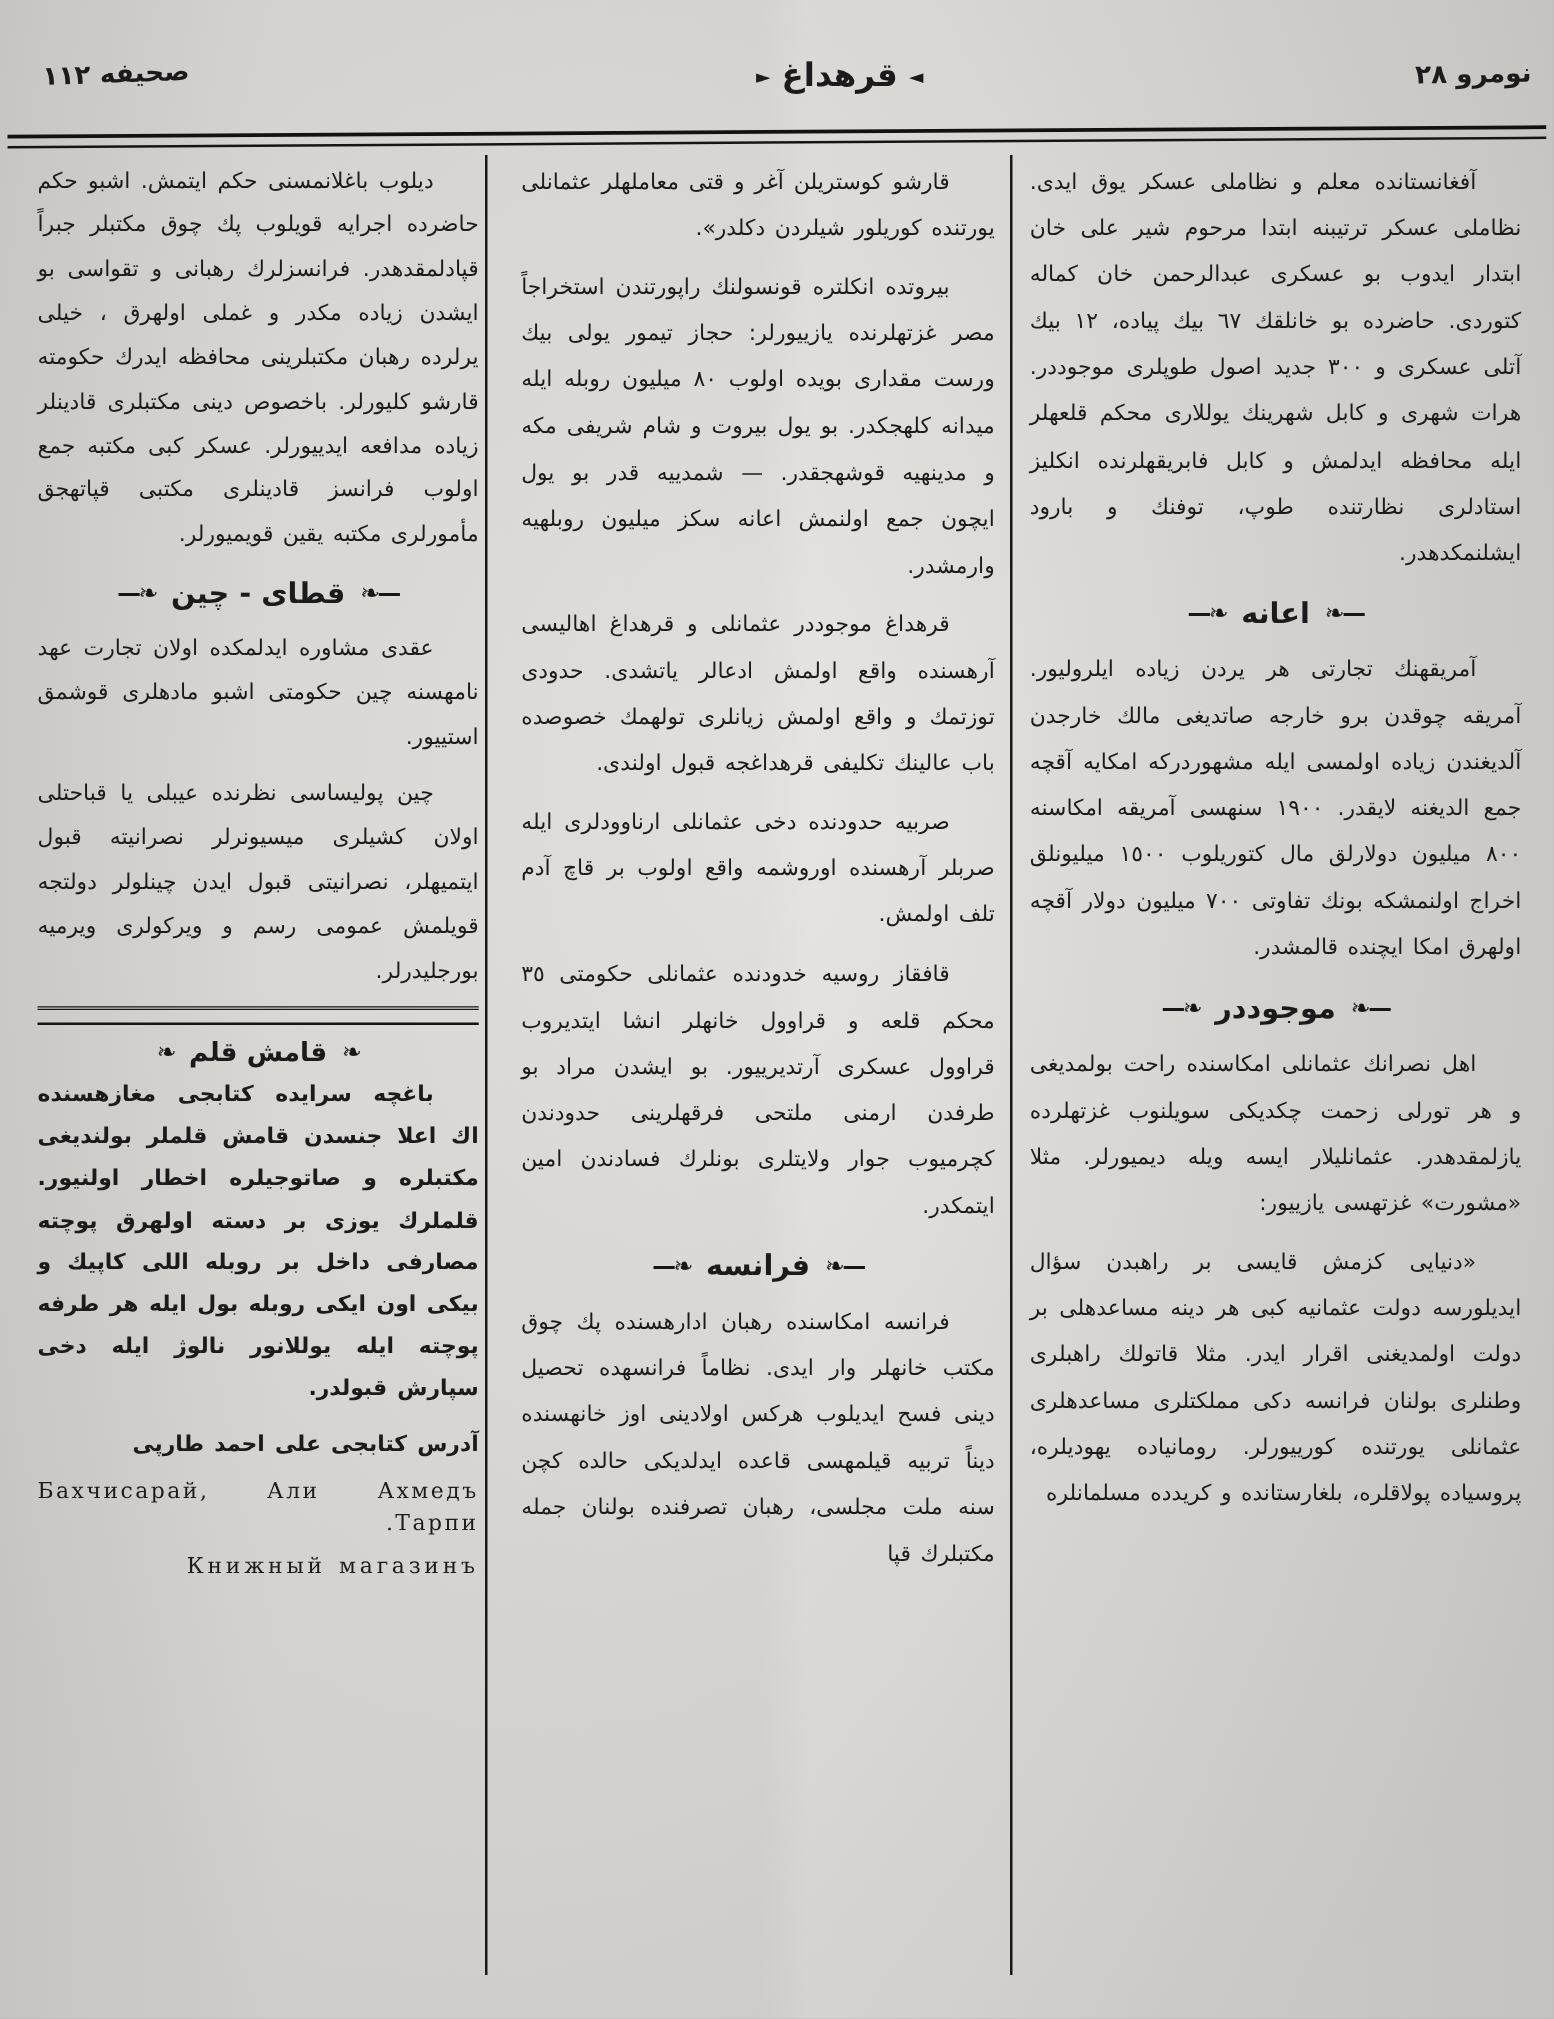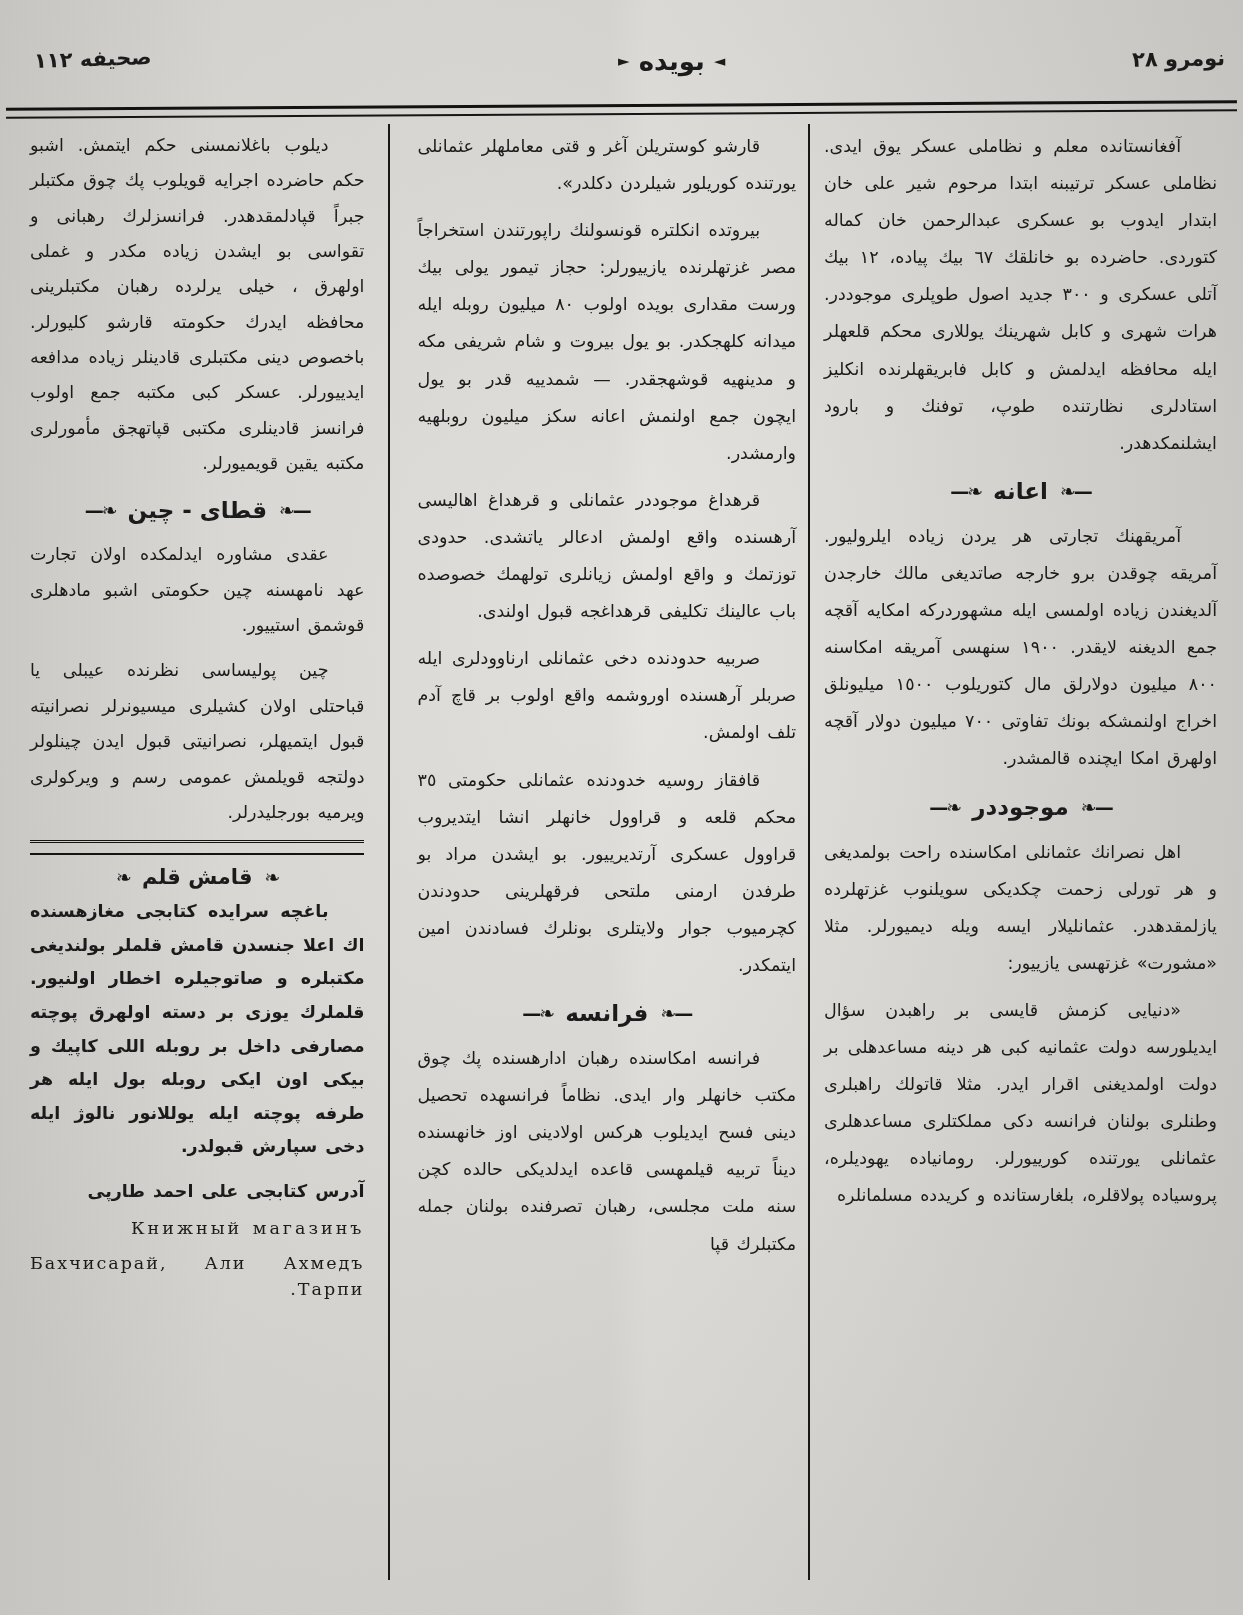--- a/index.html
+++ b/index.html
@@ -79,7 +79,7 @@
     <div class="pageno">صحيفه ١١٢</div>
     <div class="mast-title">
       <span class="mast-bracket">►</span>
-      <span>بویده</span>
+      <span>قرهداغ</span>
       <span class="mast-bracket">◄</span>
     </div>
     <div class="issue">نومرو ٢٨</div>

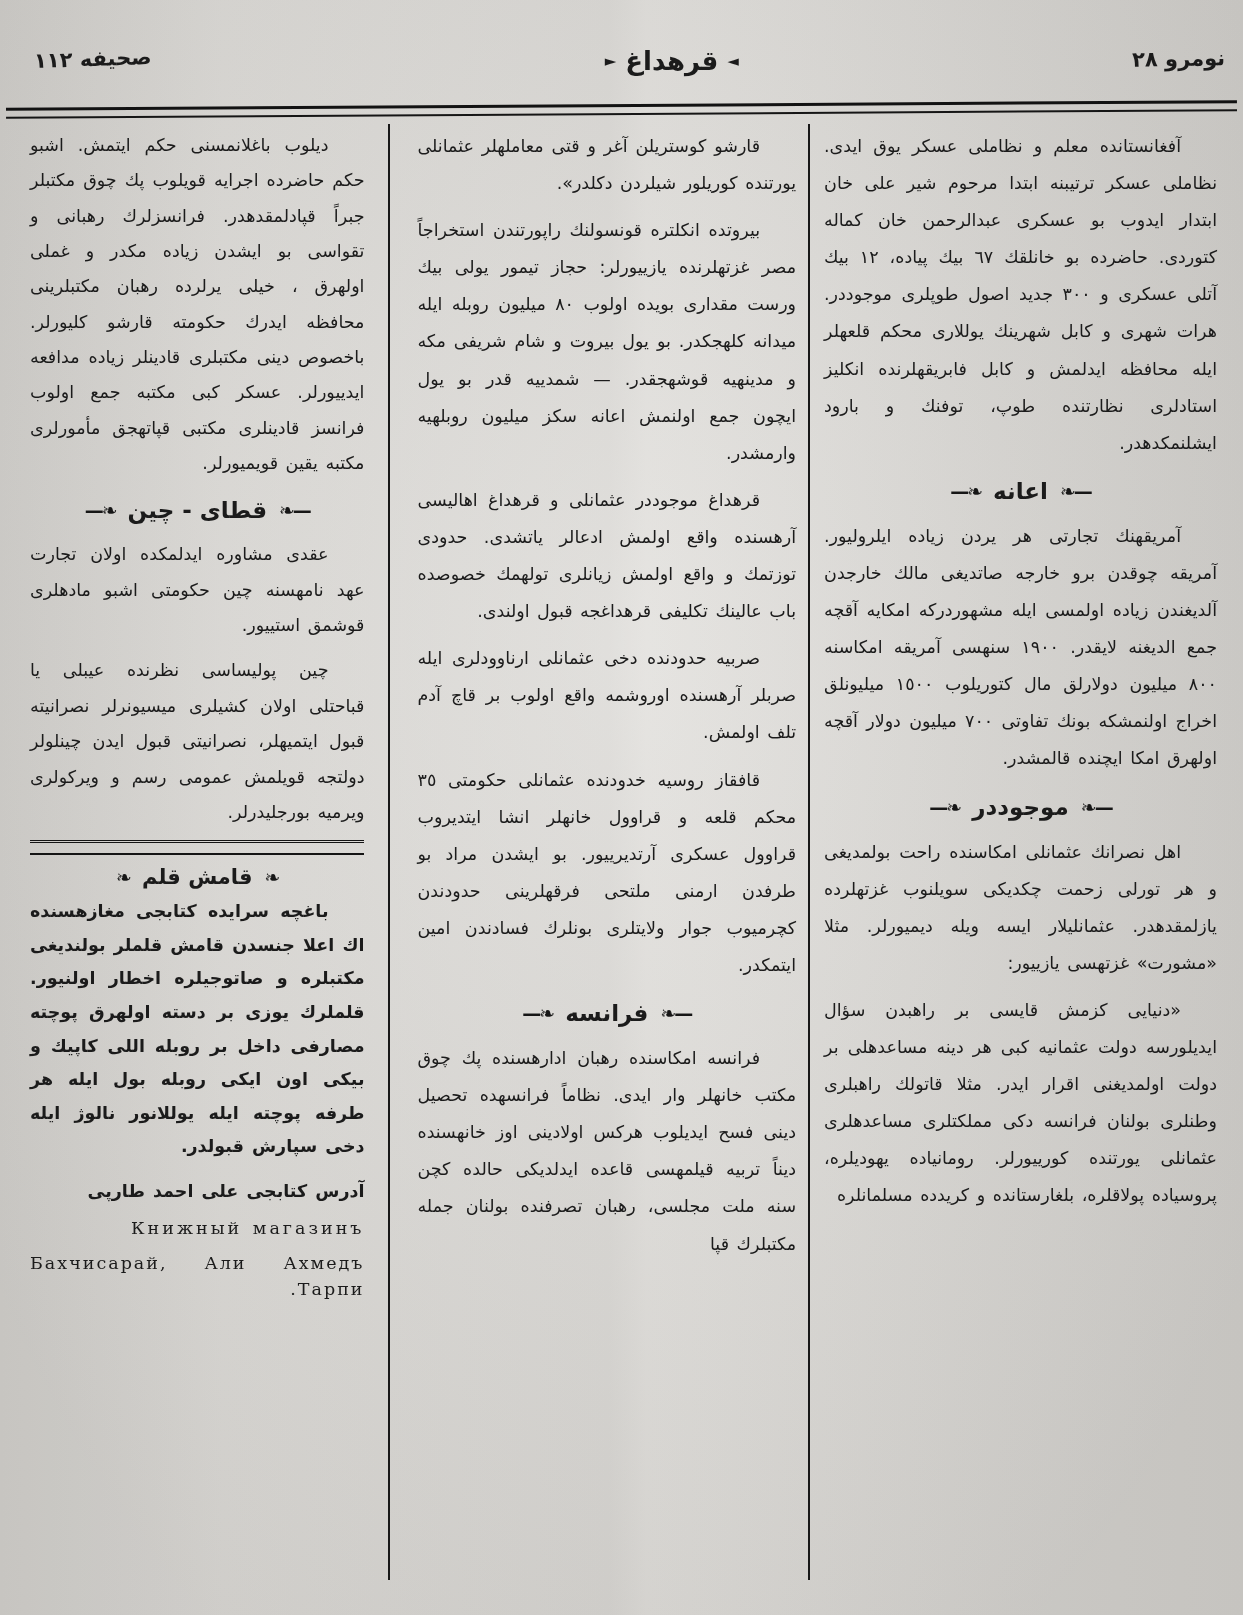--- a/index.html
+++ b/index.html
@@ -36,7 +36,7 @@
   .col{box-sizing:border-box;}
   .col1{width:432px;border-left:2px solid #181818;padding:4px 6px 0 14px;}
   .col2{width:436px;border-left:2px solid #181818;padding:4px 12px 0 27px;}
-  .col3{width:375px;padding:4px 24px 0 2px;}
+  .col3{width:375px;padding:4px 5px 0 2px;}
   .col p{
     margin:0 0 10px 0;
     font-size:17.5px;line-height:2.12;

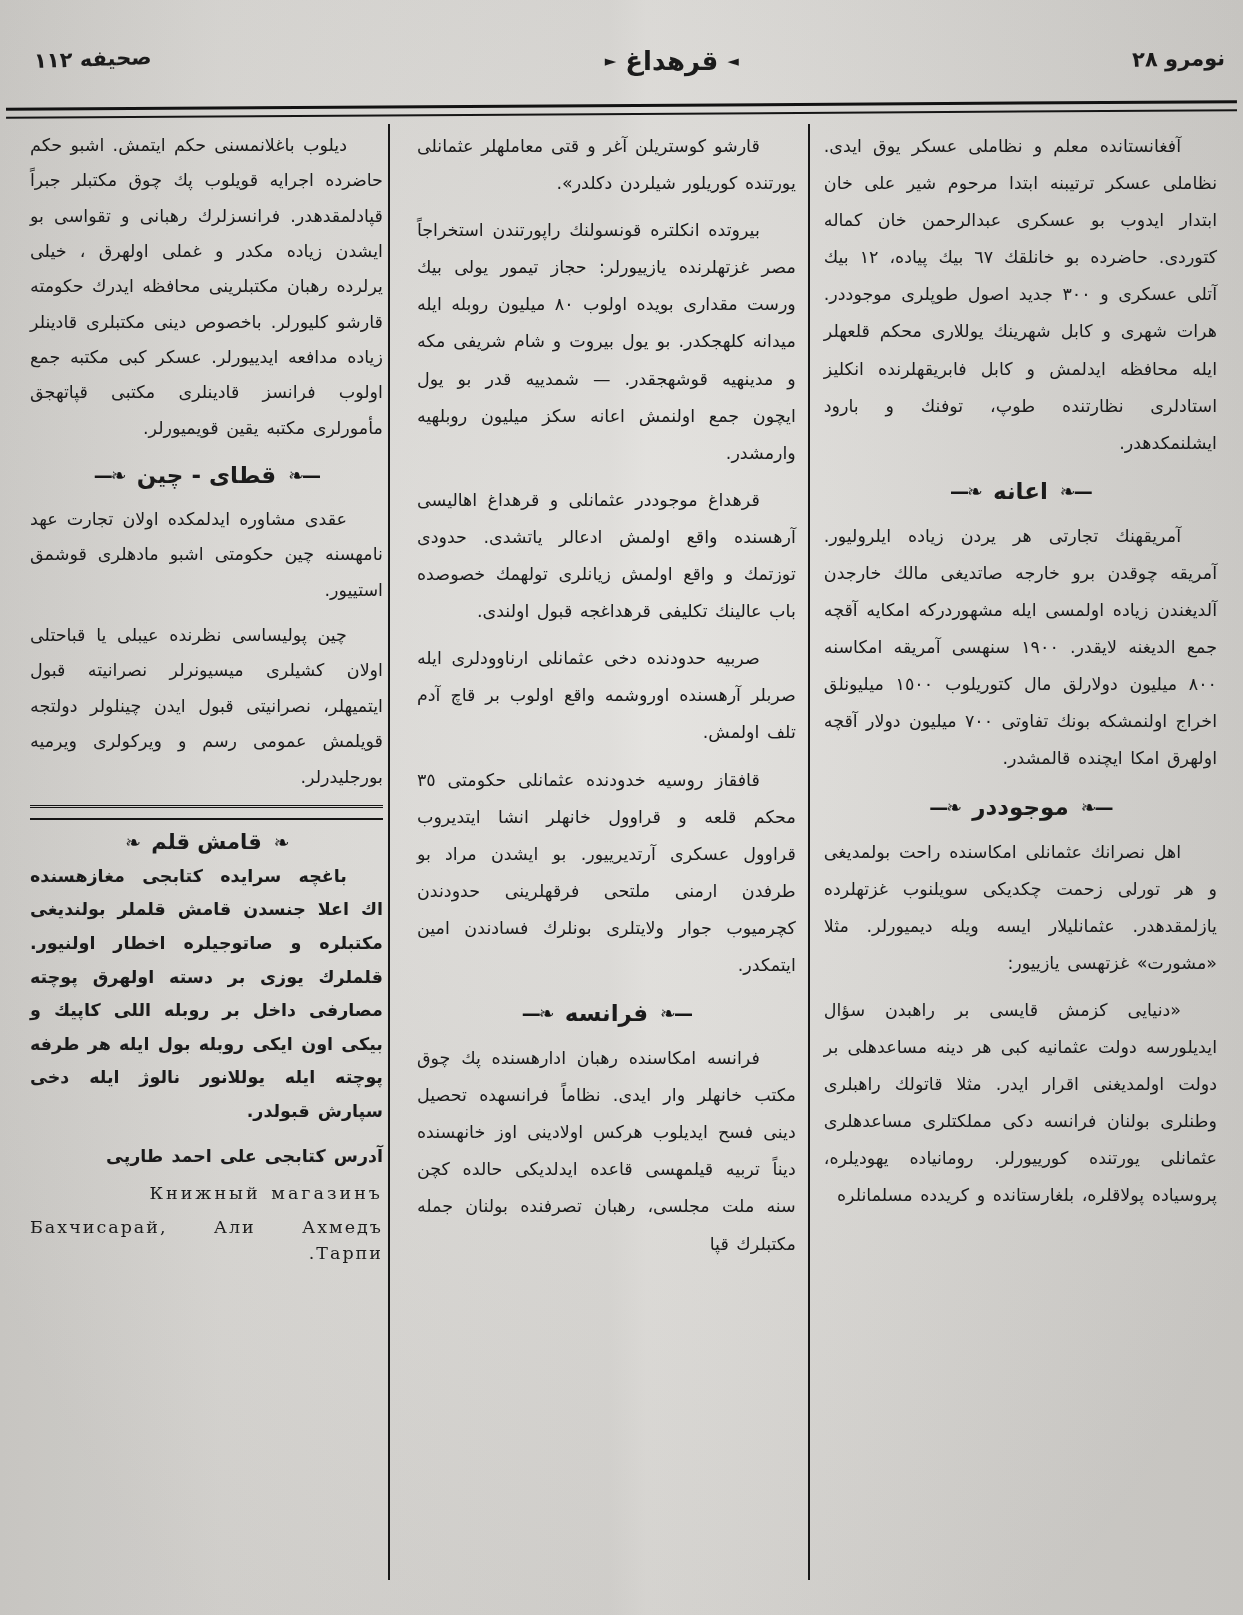--- a/index.html
+++ b/index.html
@@ -138,8 +138,8 @@
       </h2>
       <p class="ad cont">باغچه سرایده كتابجی مغازهسنده اك اعلا جنسدن قامش قلملر بولندیغی مكتبلره و صاتوجیلره اخطار اولنیور. قلملرك یوزی بر دسته اولهرق پوچته مصارفی داخل بر روبله اللی كاپیك و بیكی اون ایكی روبله بول ایله هر طرفه پوچته ایله یوللانور نالوژ ایله دخی سپارش قبولدر.</p>
       <p class="address">آدرس كتابجی علی احمد طارپی</p>
+      <p class="cyr">Бахчисарай, Али Ахмедъ Тарпи.</p>
       <p class="cyr cyr2">Книжный магазинъ</p>
-      <p class="cyr">Бахчисарай, Али Ахмедъ Тарпи.</p>
     </section>
 
   </main>

